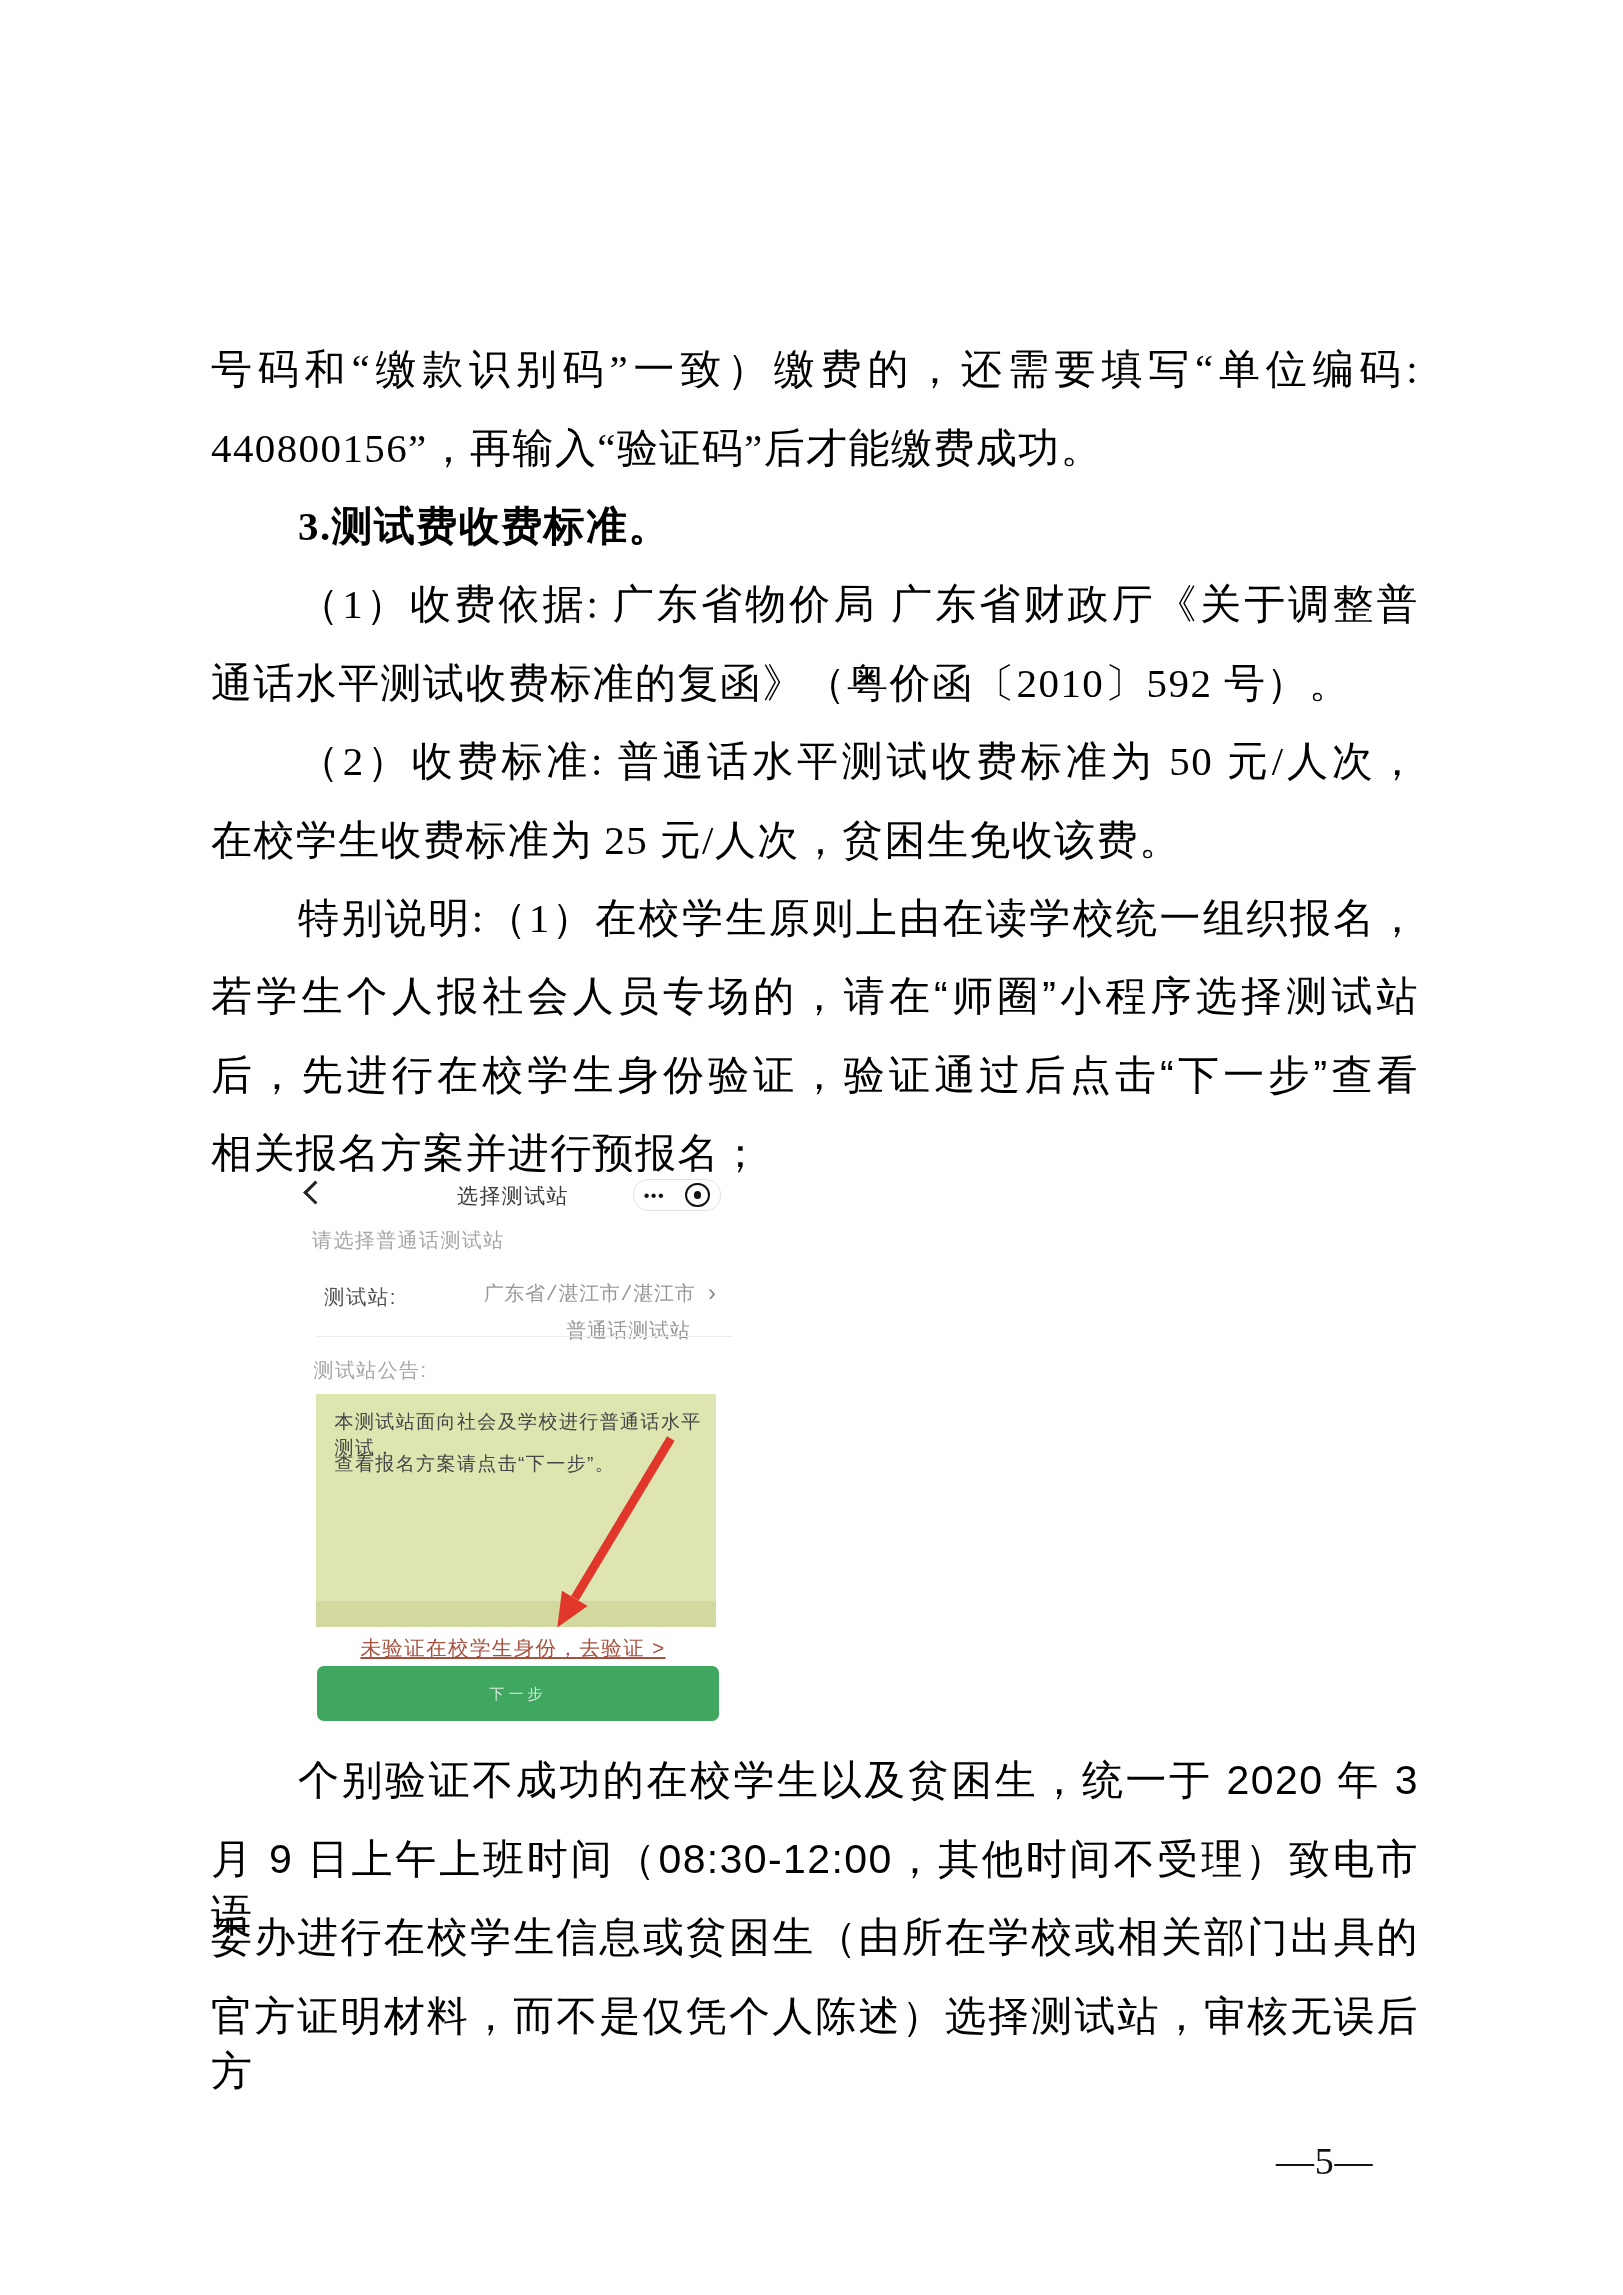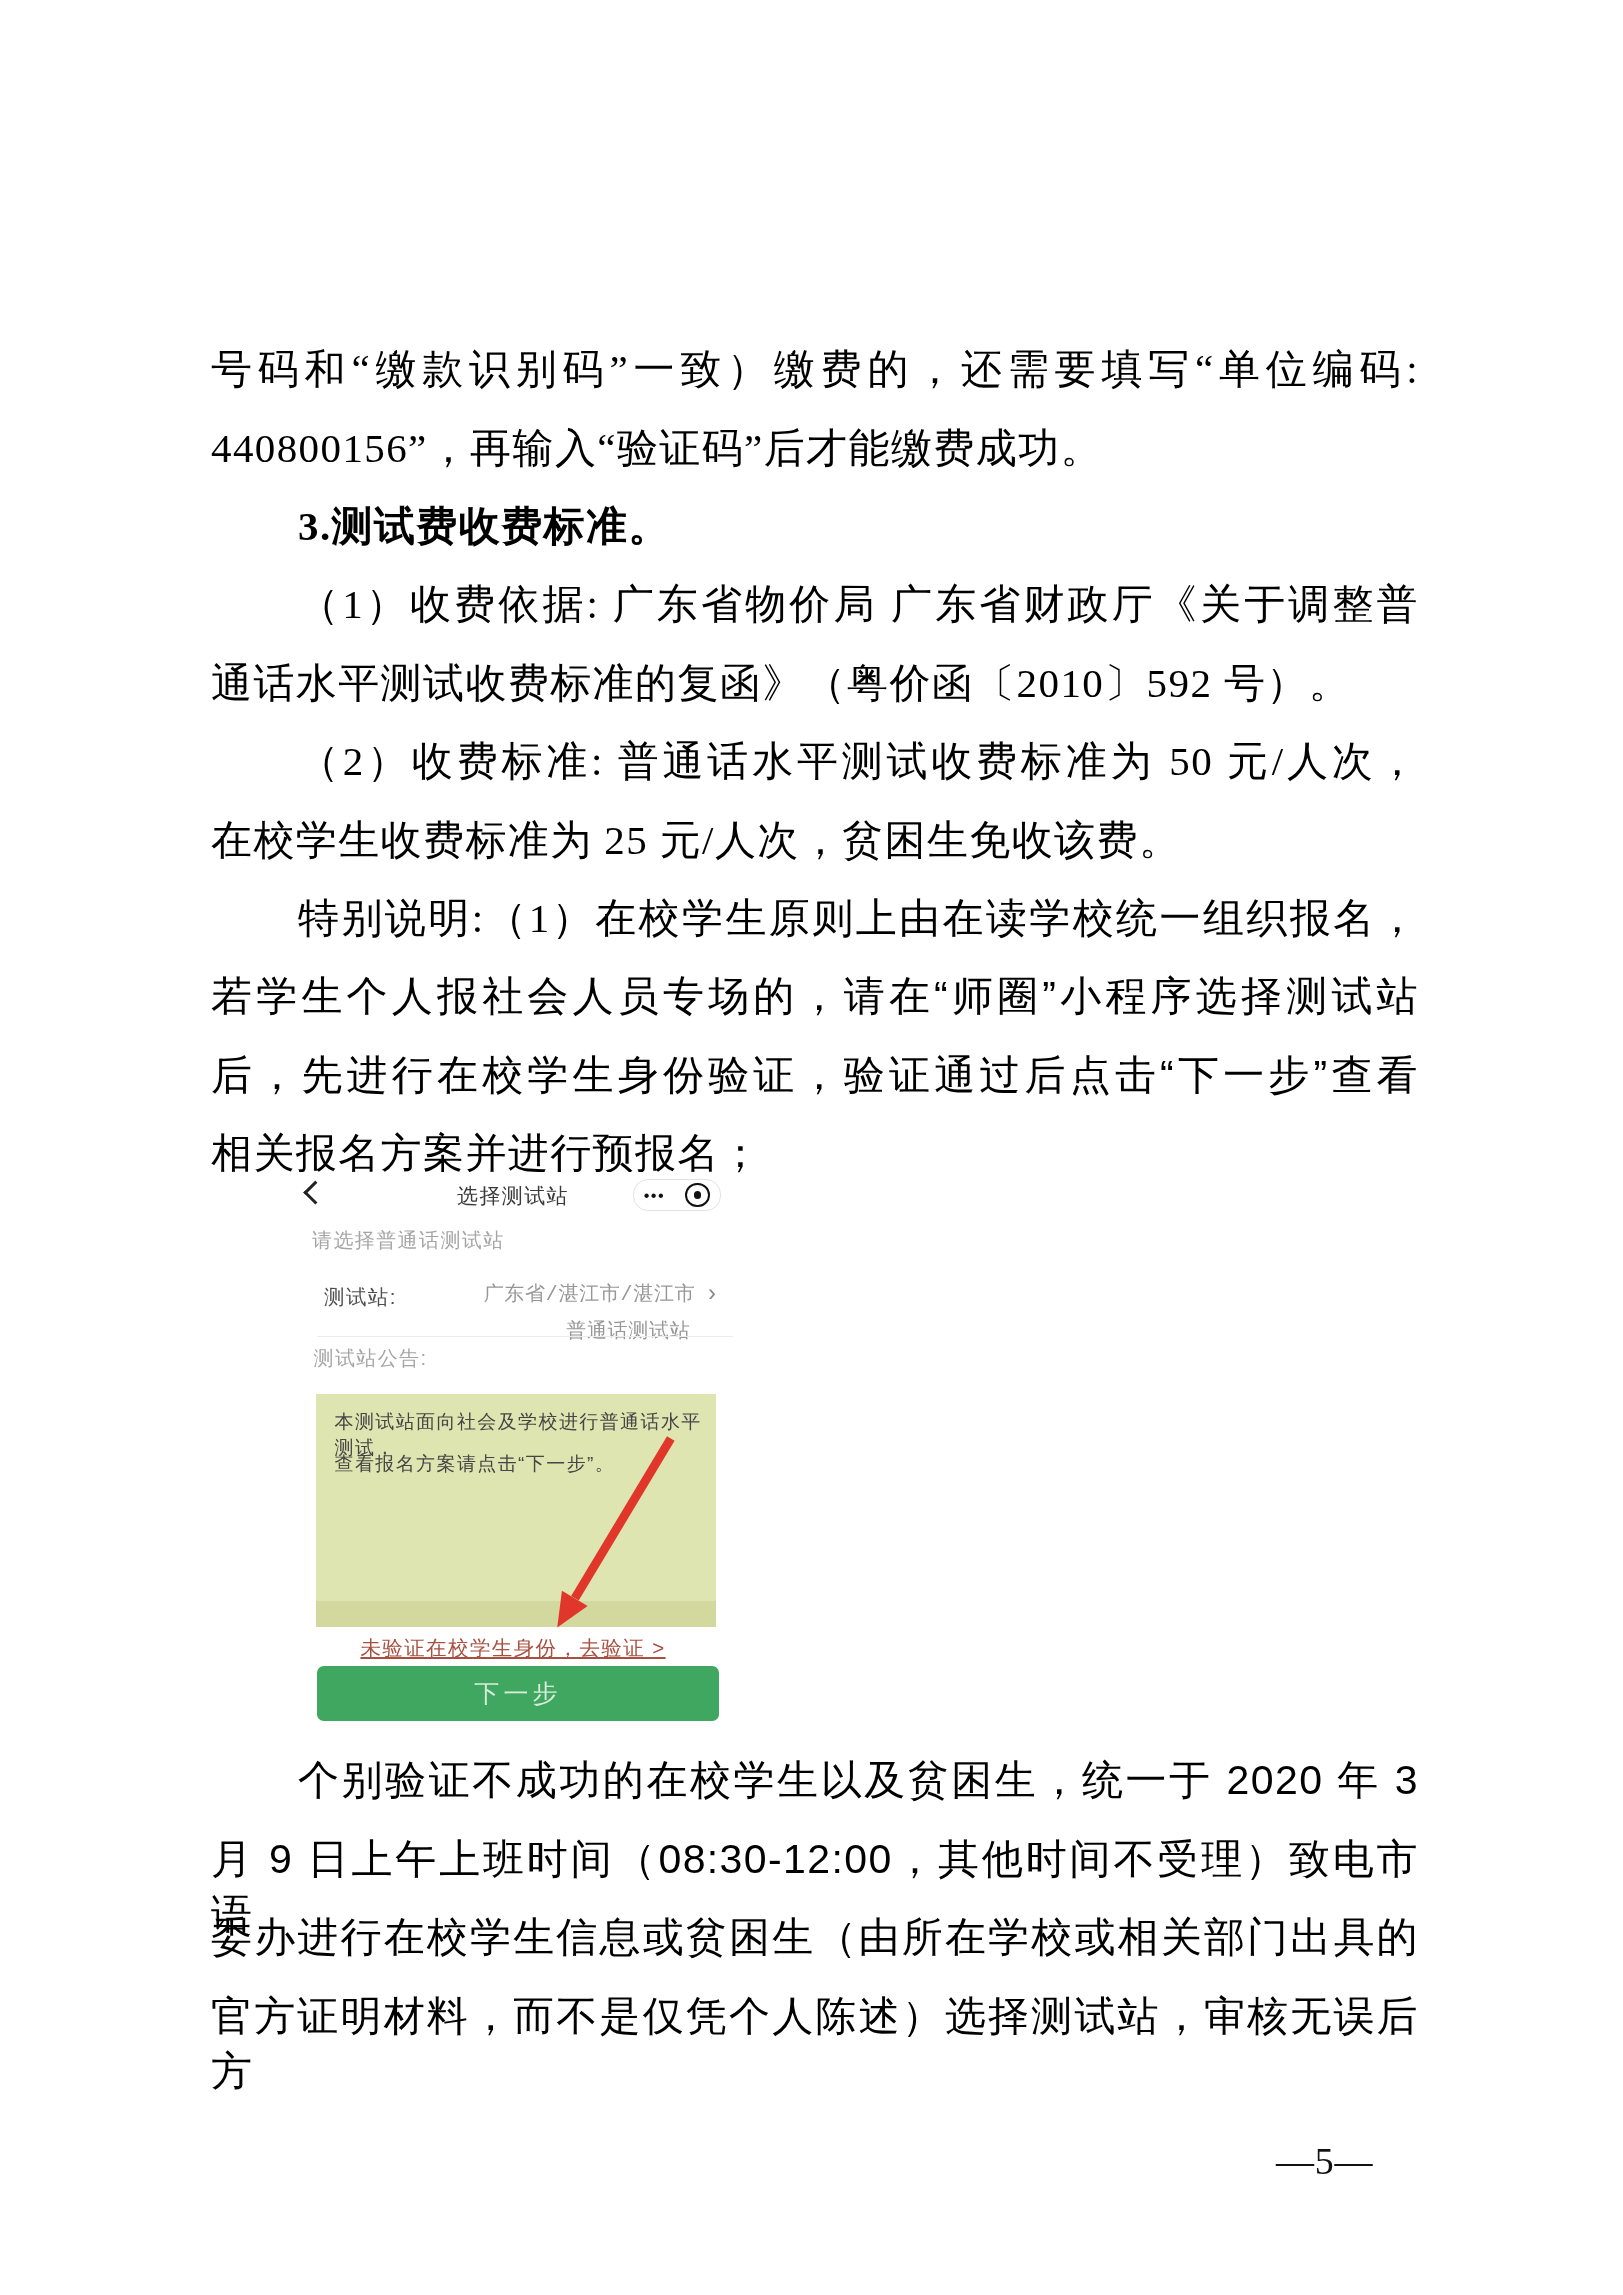--- a/index.html
+++ b/index.html
@@ -58,7 +58,7 @@
   .ma-st-chev{display:inline-block;margin-left:9.5px;color:#8a8a8a;font-size:23px;vertical-align:-1.4px;}
   .ma-st-line2{margin-top:8.2px;padding-right:29px;}
   .ma-divider{position:absolute;left:24px;right:0;top:164px;height:1.4px;background:#ececec;}
-  .ma-notice-label{position:absolute;left:20.5px;top:173px;font-size:20px;color:#a5a5a5;letter-spacing:1.4px;}
+  .ma-notice-label{position:absolute;left:20.5px;top:185px;font-size:20px;color:#a5a5a5;letter-spacing:1.4px;}
   .ma-notice{
     position:absolute;left:22.5px;top:222px;width:400px;height:233px;
     background:linear-gradient(#dfe5b0 0%,#dfe5b0 89%,#d3d99e 89%,#d3d99e 100%);

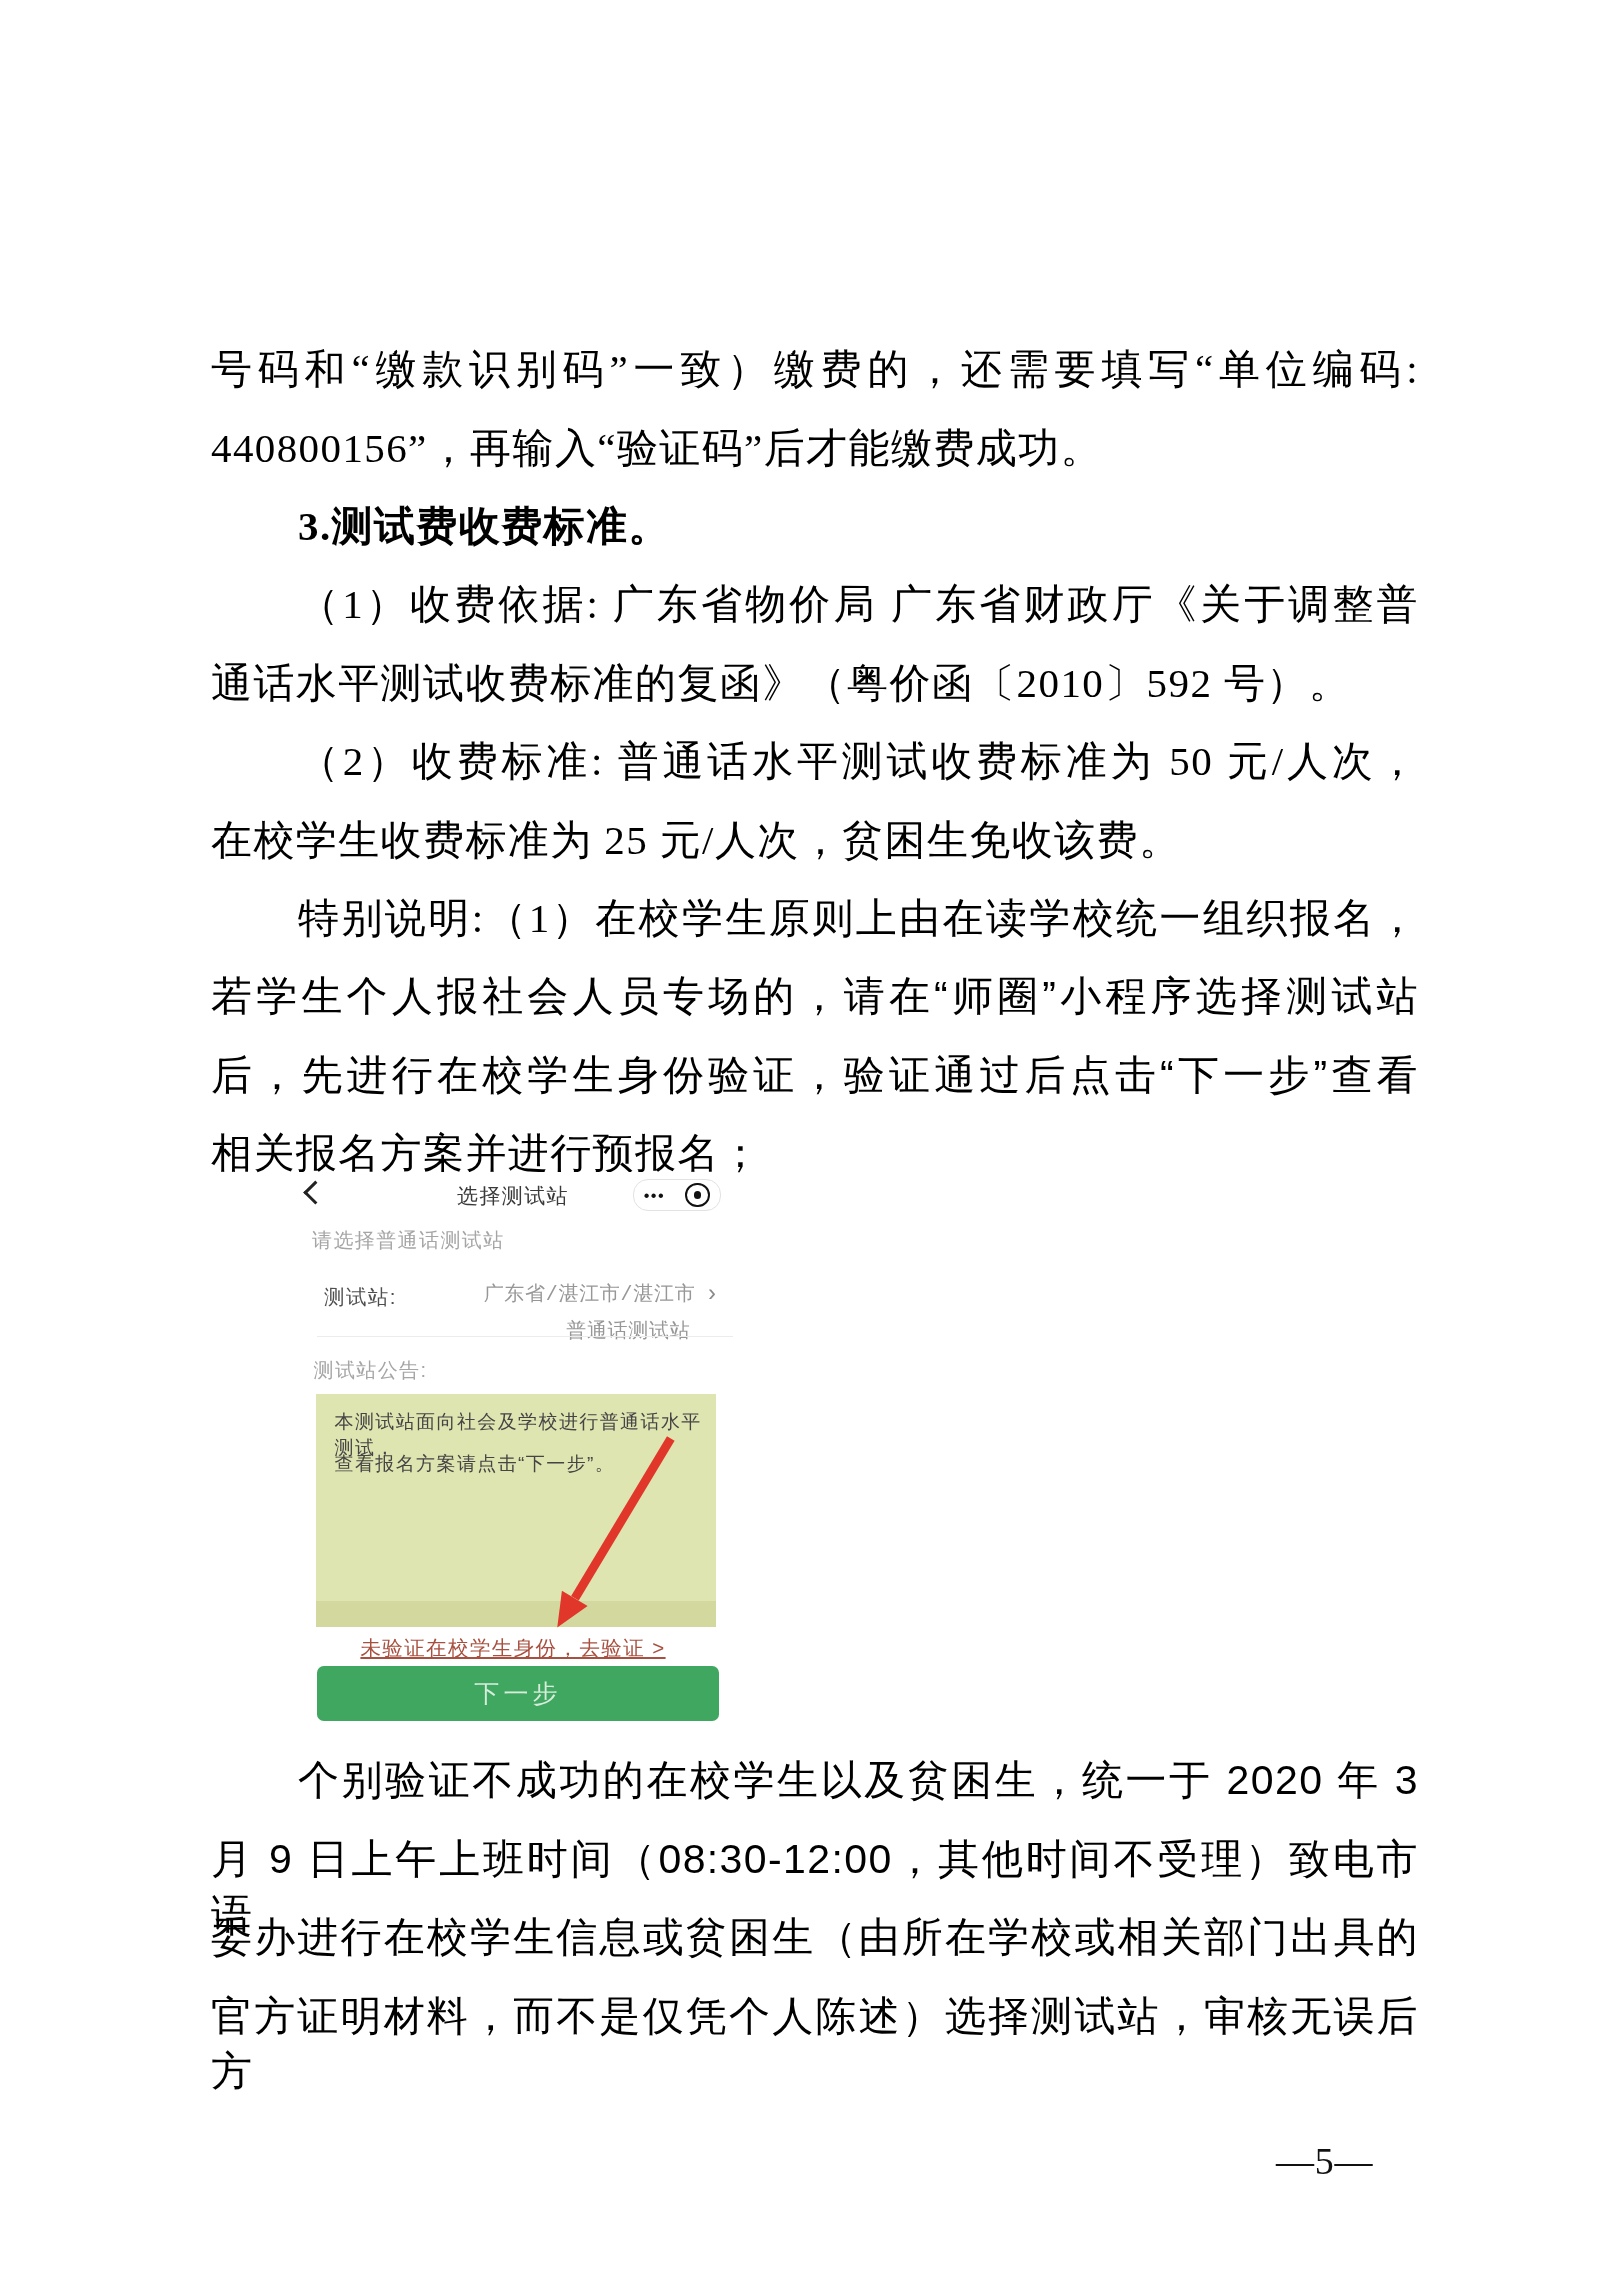--- a/index.html
+++ b/index.html
@@ -74,7 +74,7 @@
   .ma-btn{
     position:absolute;left:24px;top:494px;width:402px;height:55px;
     background:#3fa75f;border-radius:6.8px;color:#d8ecdc;
-    font-size:25px;letter-spacing:4.1px;text-align:center;line-height:55px;cursor:pointer;
+    font-size:15px;letter-spacing:4.1px;text-align:center;line-height:55px;cursor:pointer;
   }
 </style>
 </head>

